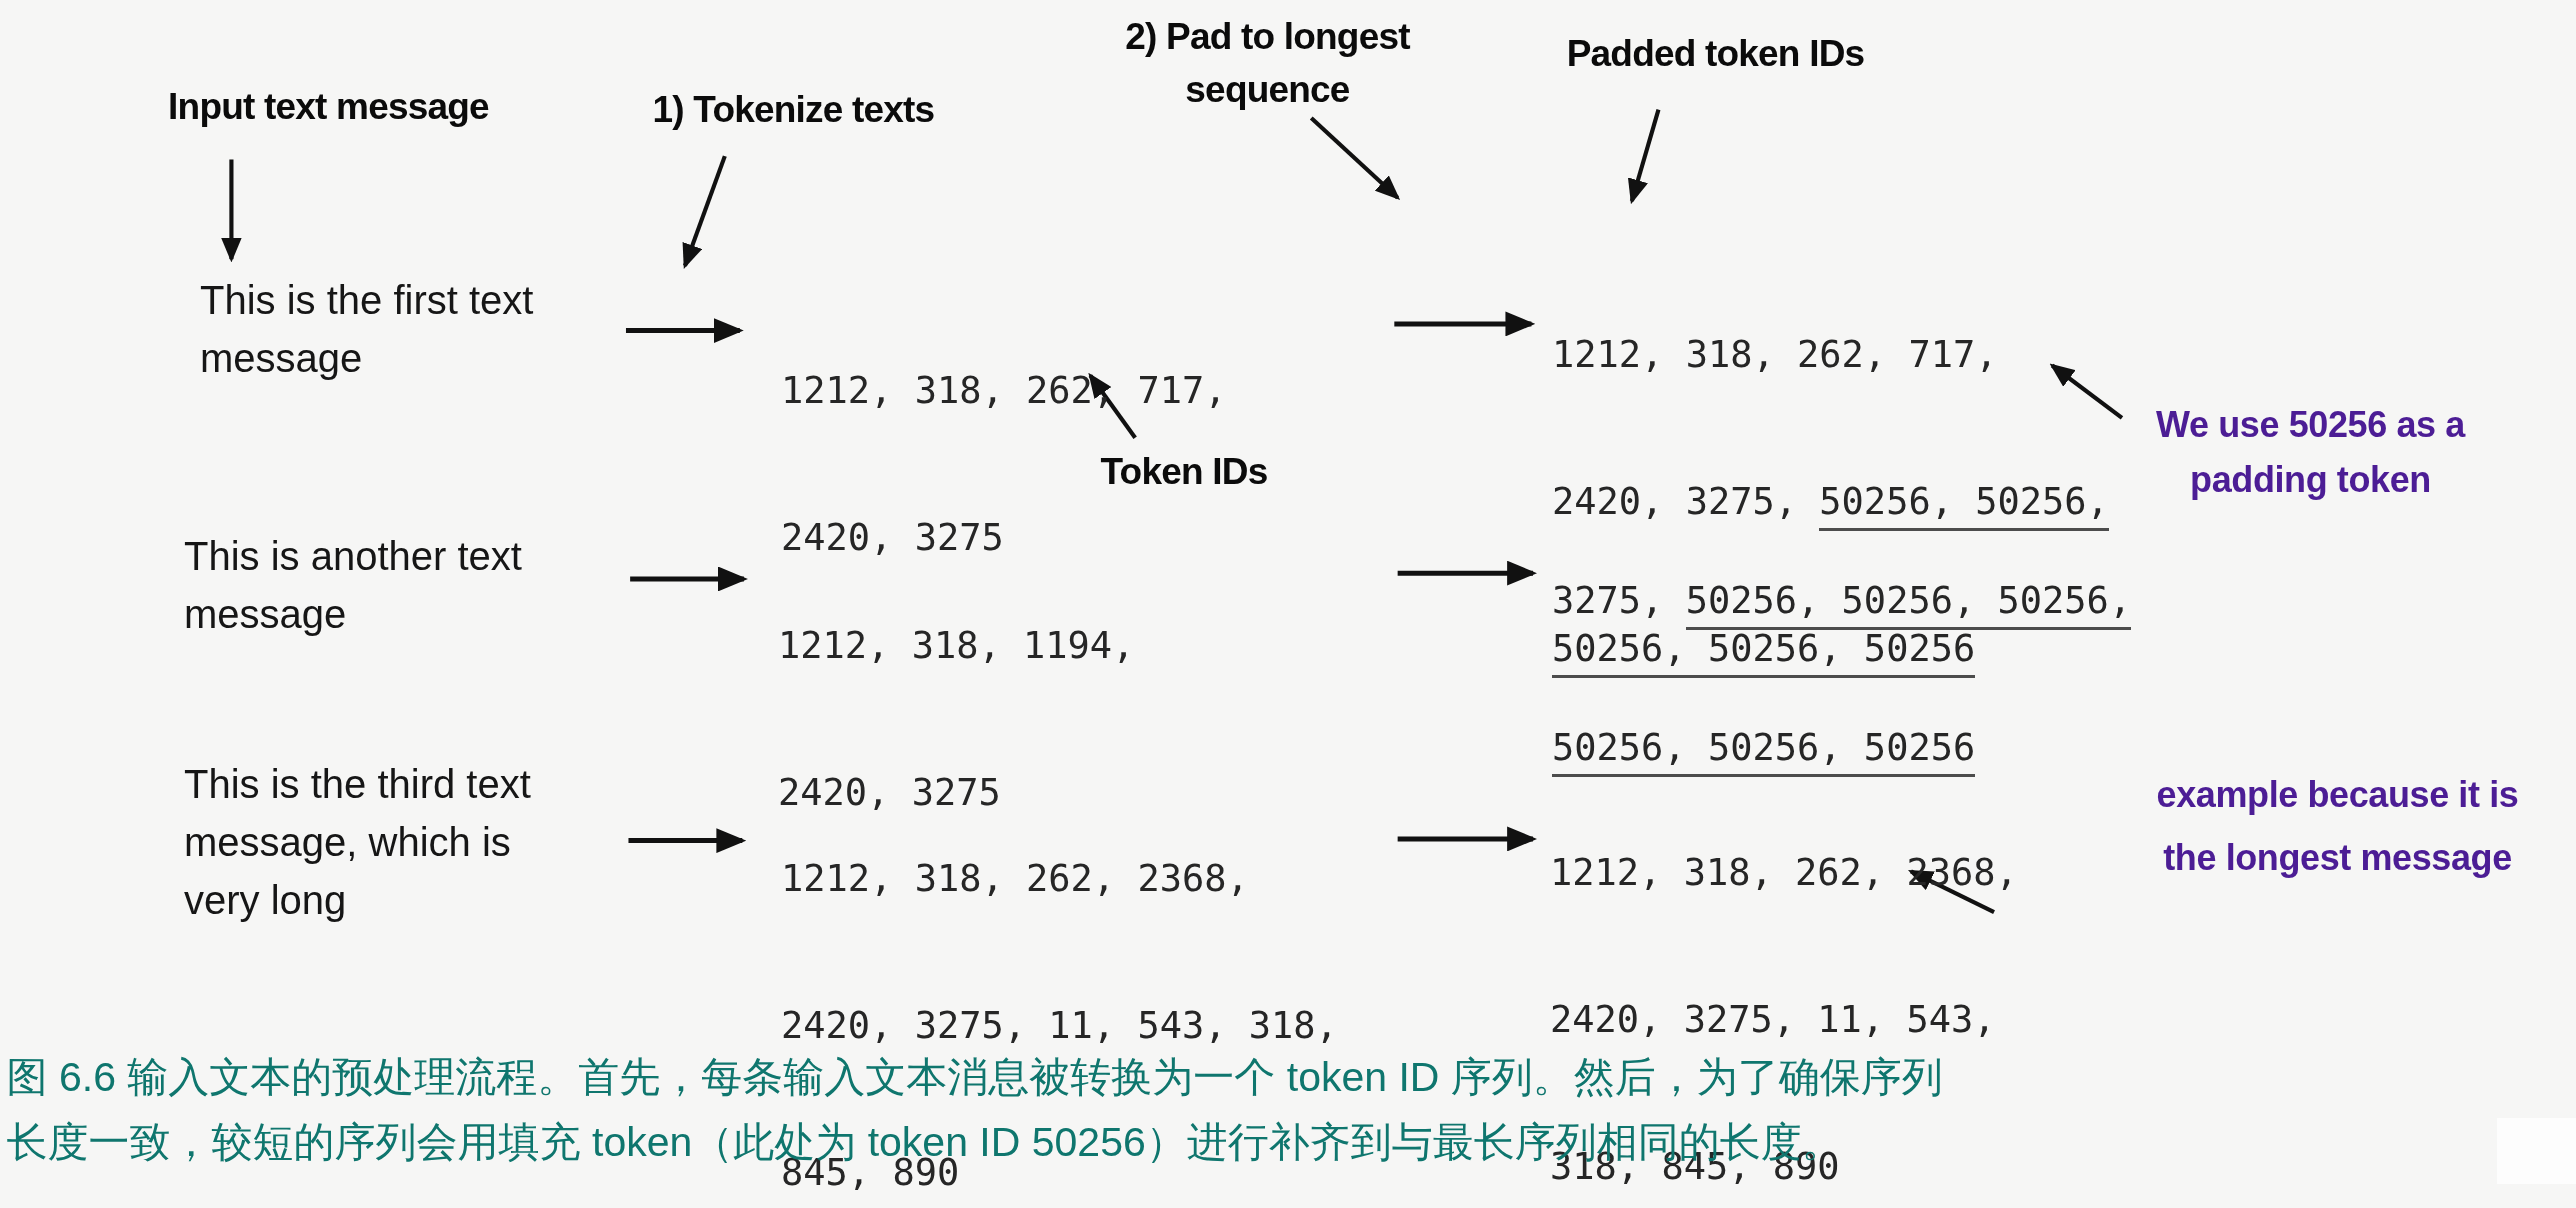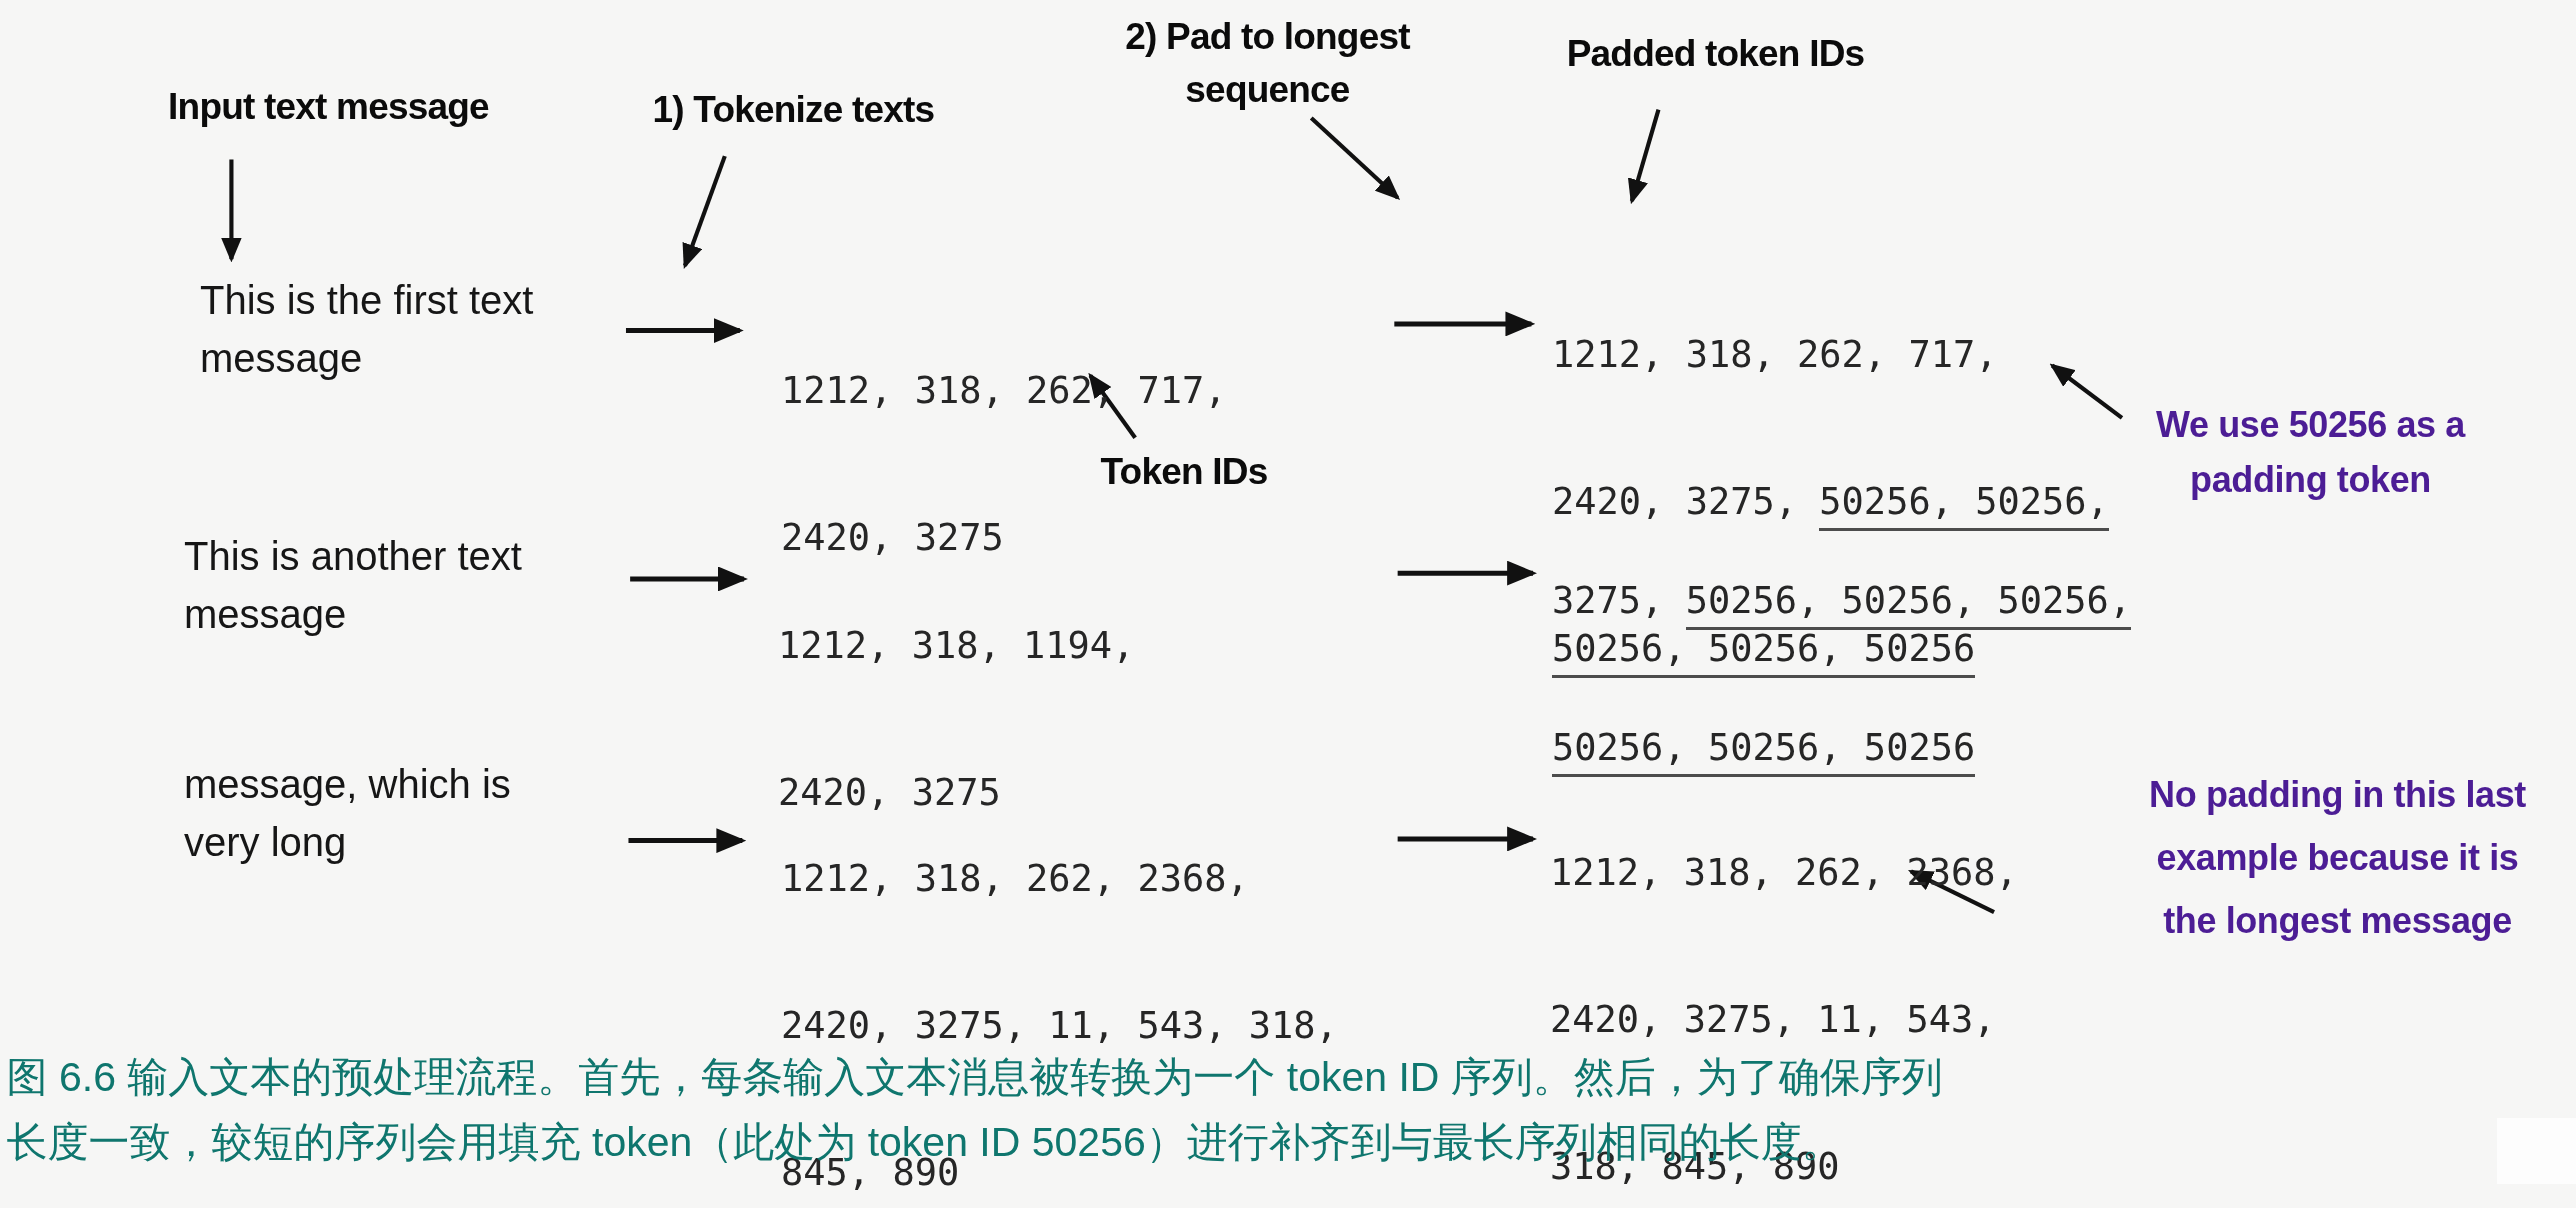--- a/index.html
+++ b/index.html
@@ -115,6 +115,7 @@
 </div>
 
 <div class="abs msg" style="left:184px; top:755px;">
+  <div>This is the third text</div>
   <div>message, which is</div>
   <div>very long</div>
 </div>

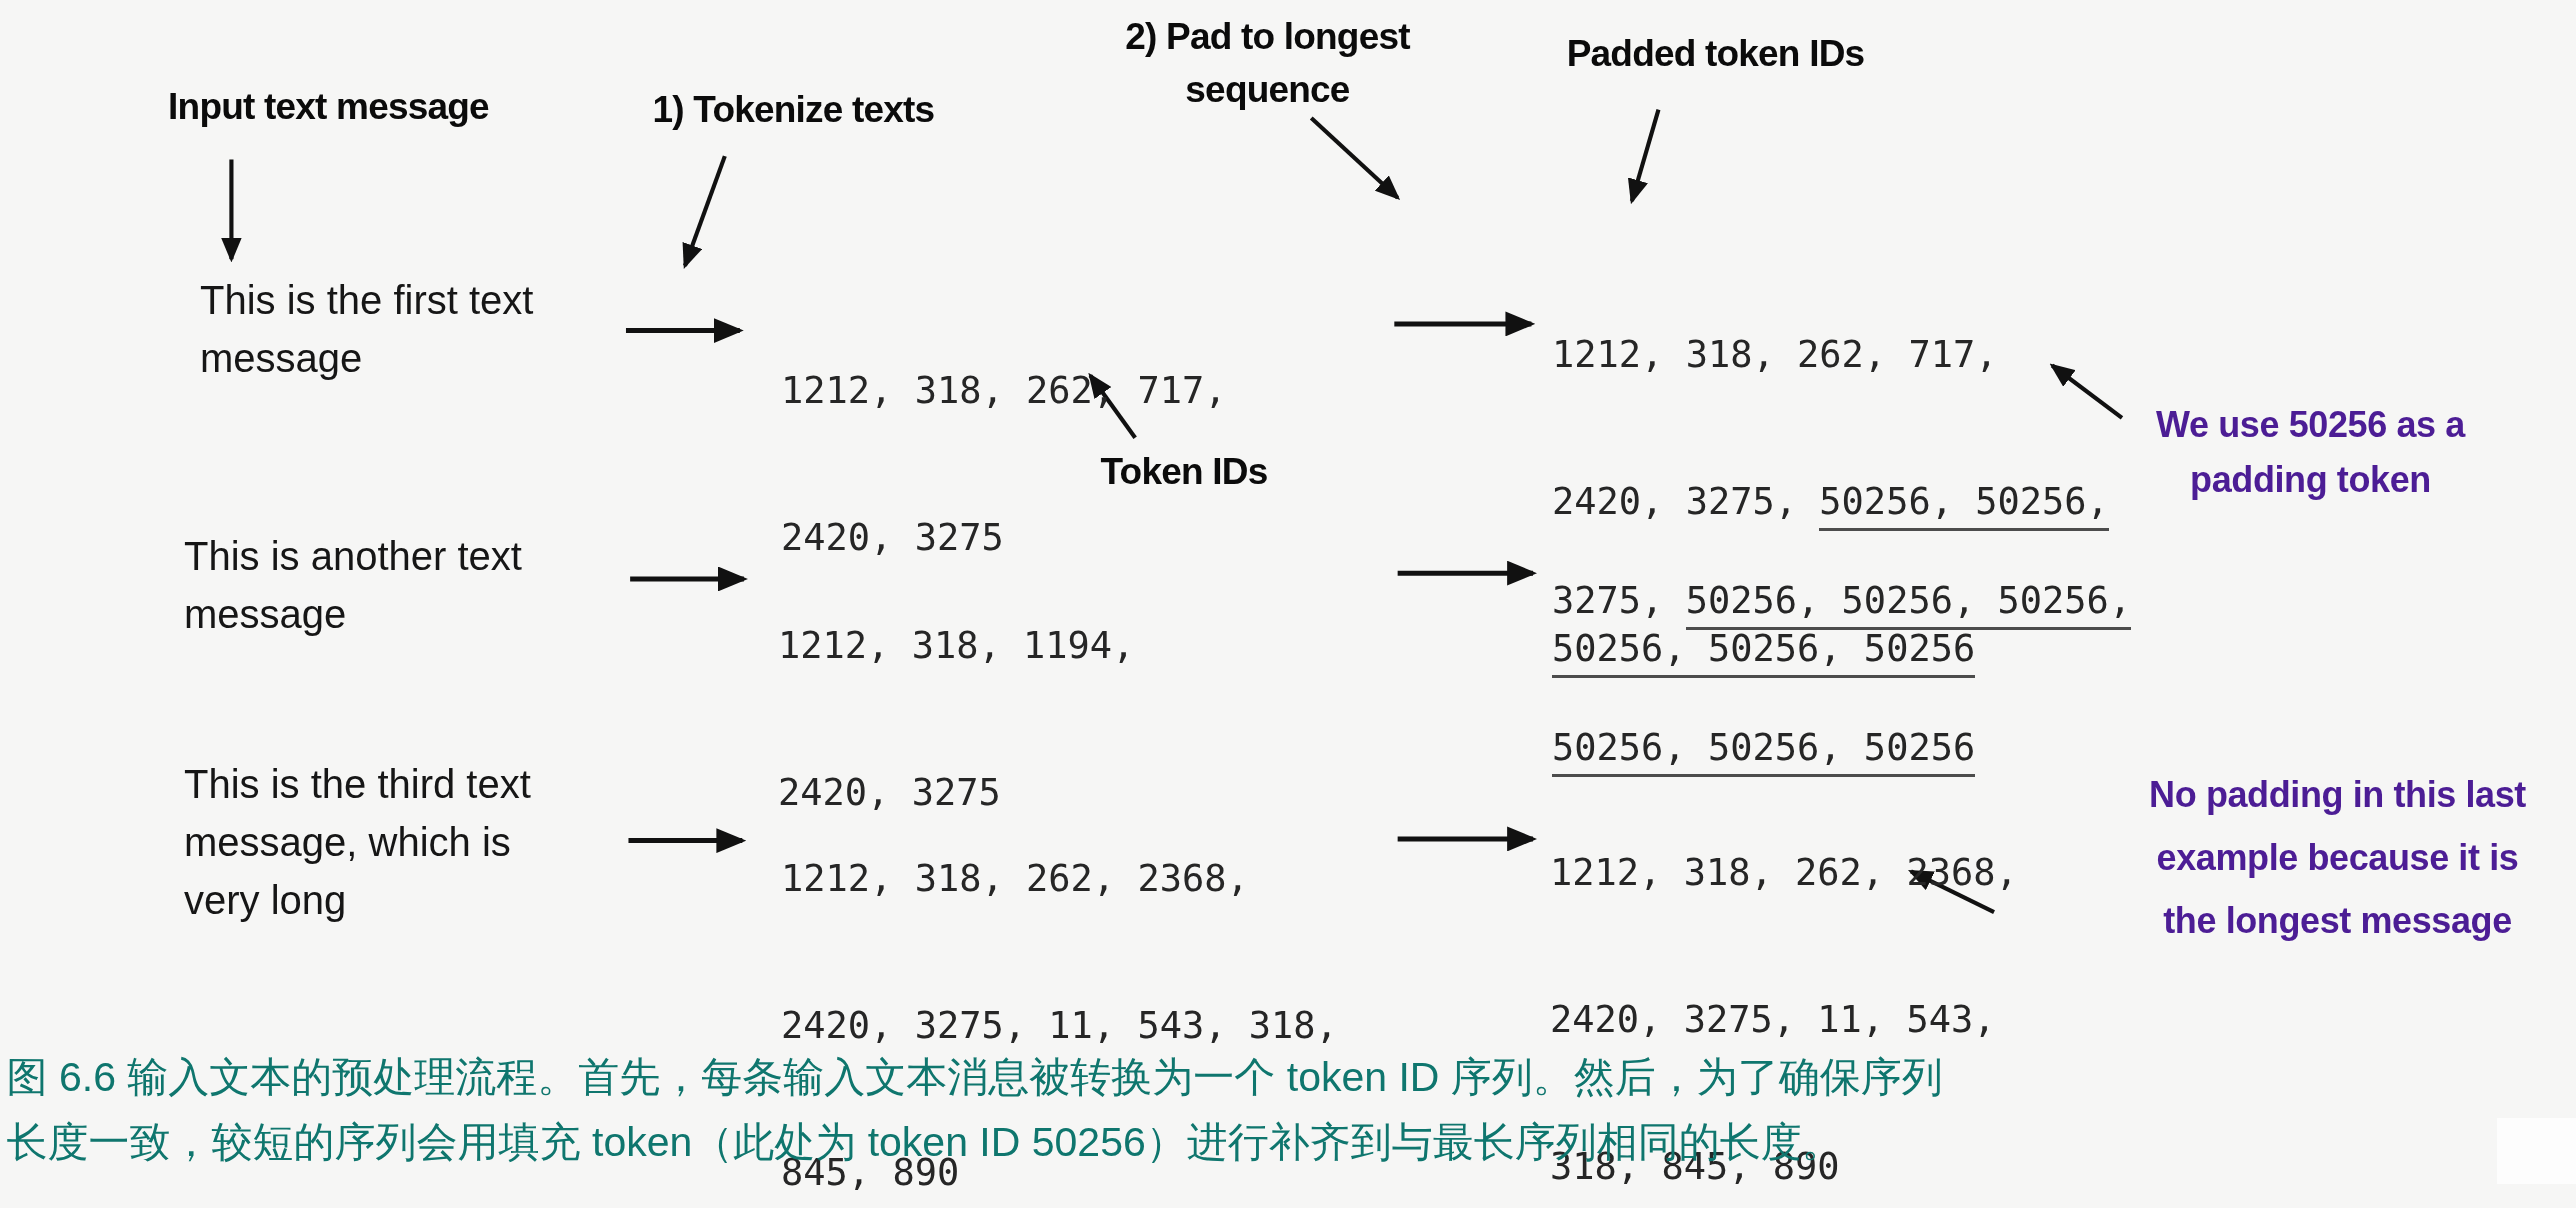--- a/index.html
+++ b/index.html
@@ -138,7 +138,6 @@
 </div>
 
 <div class="abs note" style="left:2111px; top:763px; width:453px; line-height:63px;">
-  <div>No padding in this last</div>
   <div>example because it is</div>
   <div>the longest message</div>
 </div>

